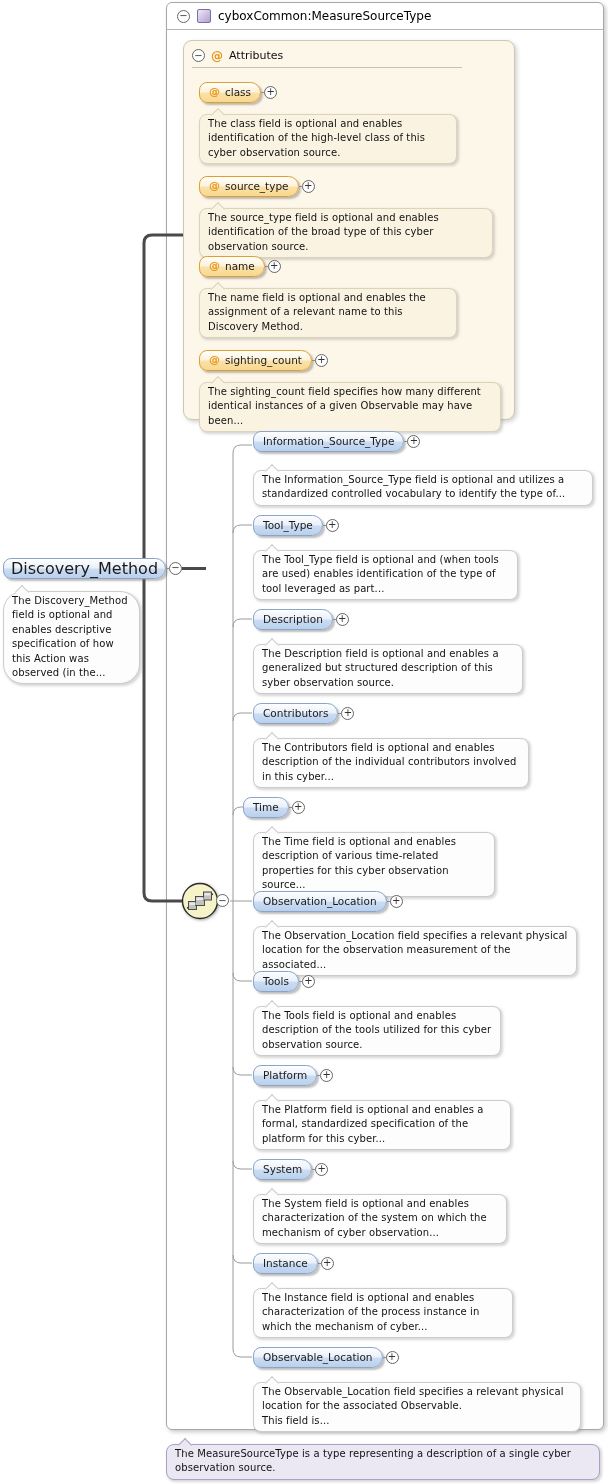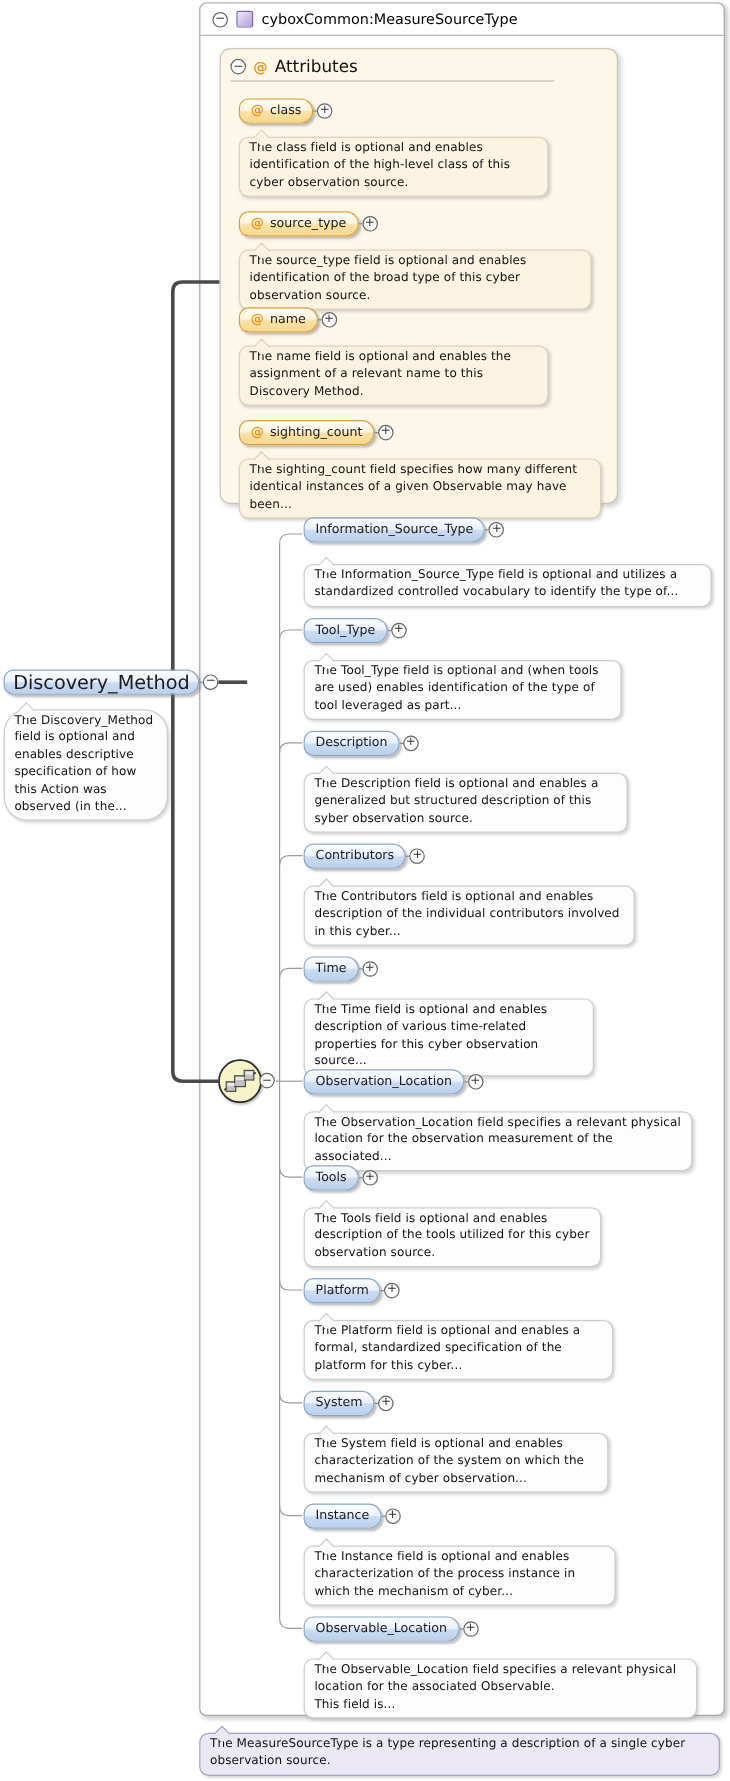--- a/index.html
+++ b/index.html
@@ -36,7 +36,7 @@
     border-bottom:1px solid #c9c0ae; padding-bottom:4px;
   }
   .at-glyph{ color:#e8971d; font-weight:bold; font-size:12px; line-height:12px; }
-  .attr-header-label{ font-size:14px; color:#111; }
+  .attr-header-label{ font-size:11px; color:#111; }
 
   
   .row{ position:absolute; display:flex; align-items:center; height:22px; }

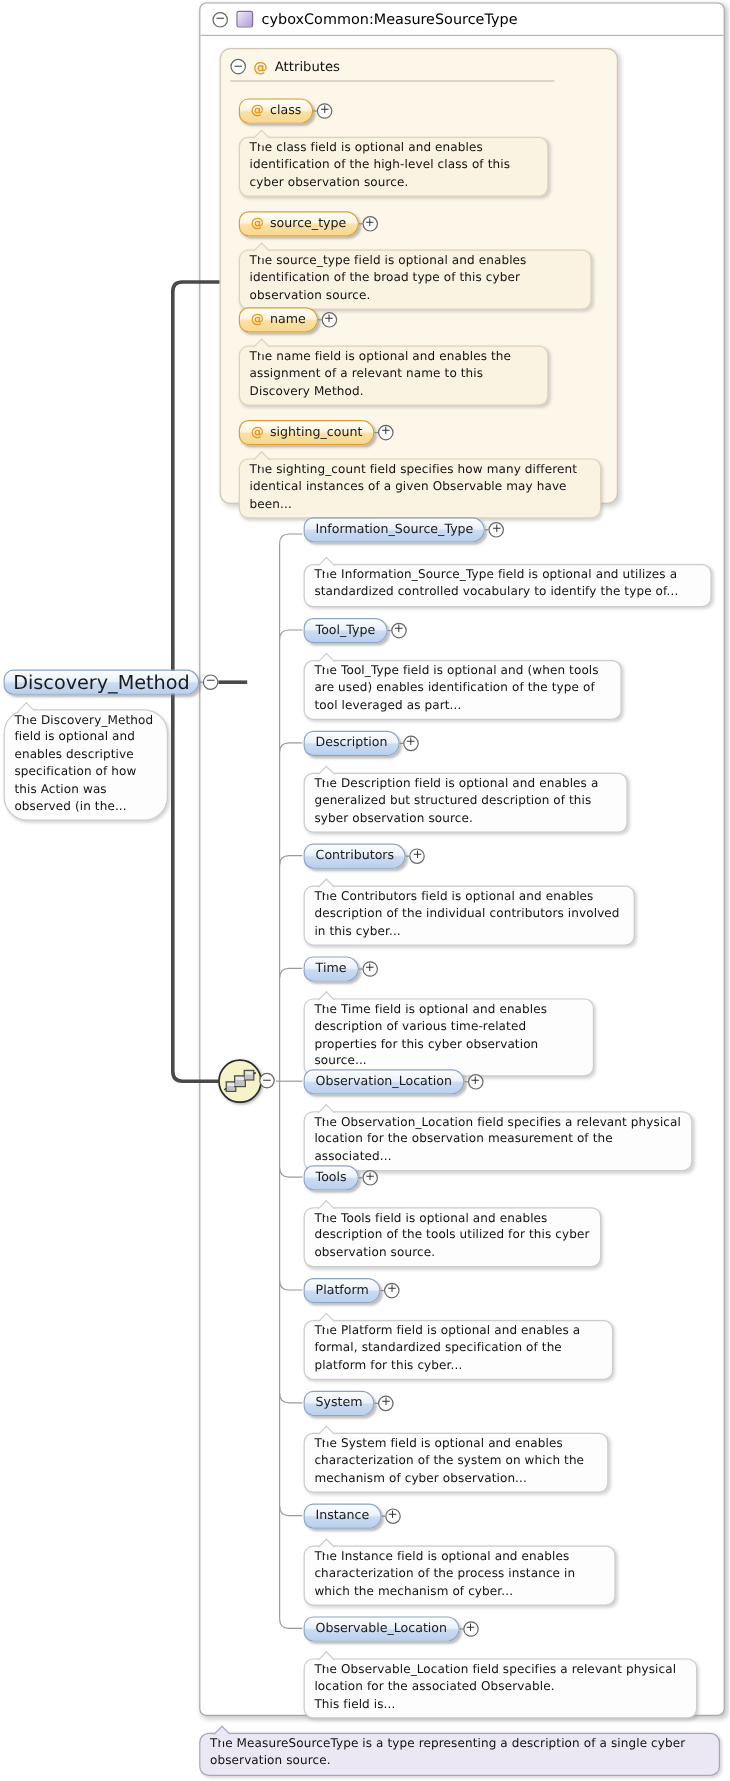--- a/index.html
+++ b/index.html
@@ -246,7 +246,7 @@
     </div>
     <div class="desc desc-white" style="left:253px; top:738px; width:276px;">The Contributors field is optional and enables description of the individual contributors involved in this cyber...</div>
 
-    <div class="row" style="left:253px; top:796px;">
+    <div class="row" style="left:243px; top:796px;">
       <span class="pill pill-el">Time</span>
       <span class="tick"></span>
       <span class="toggle">

